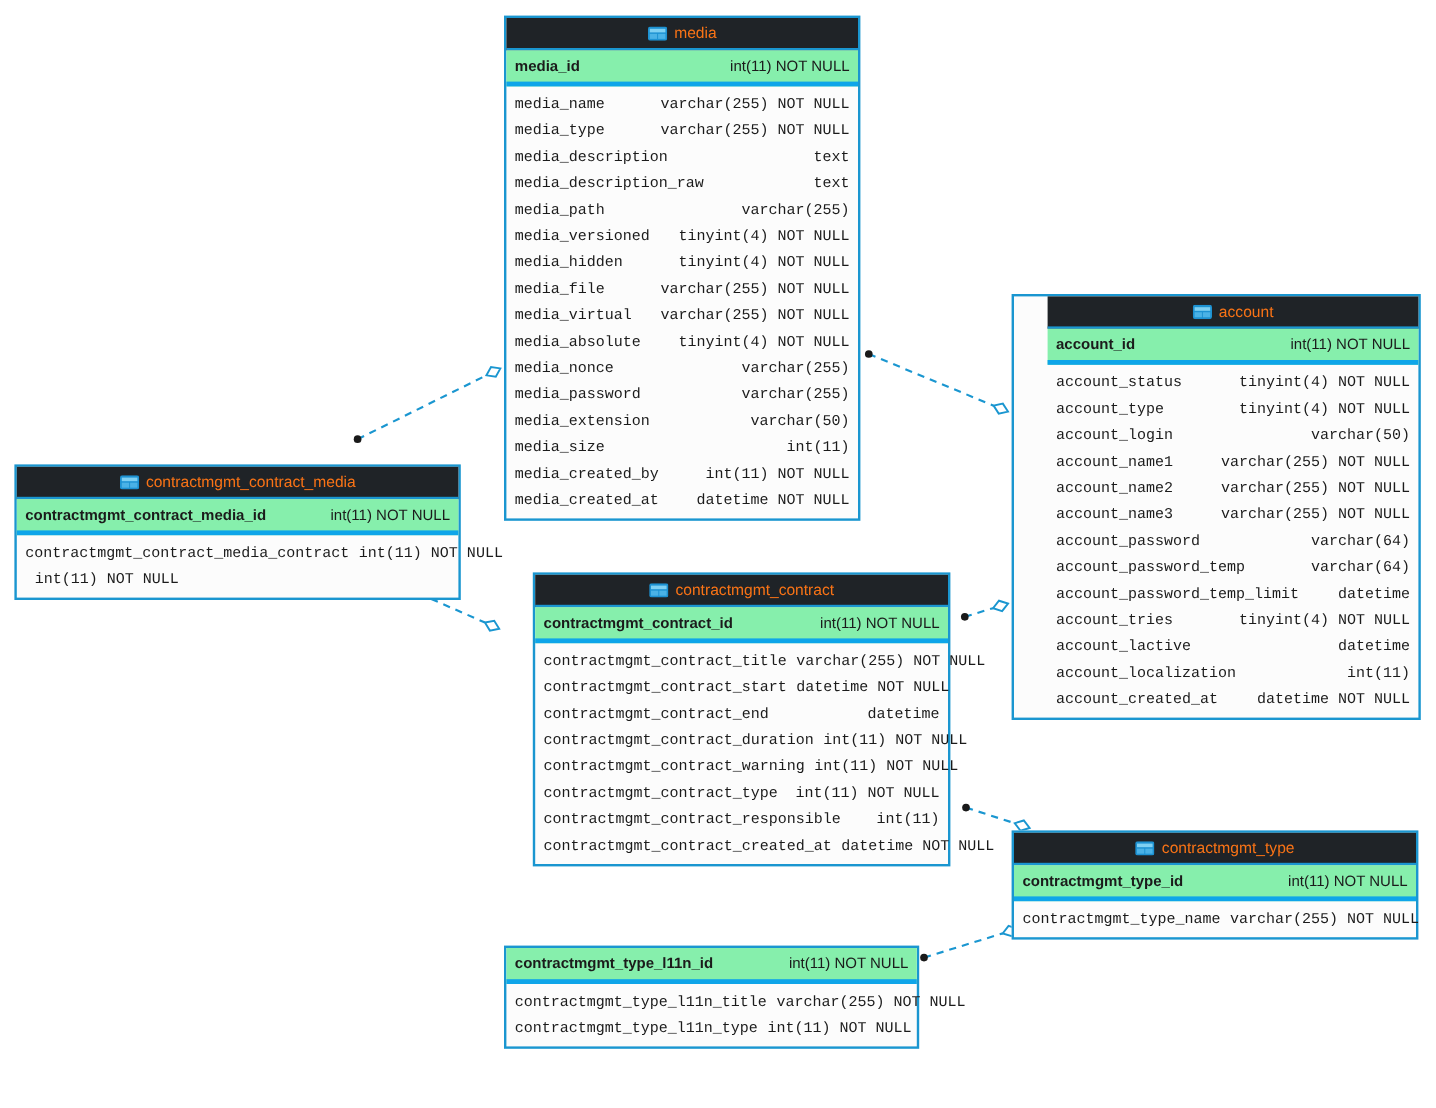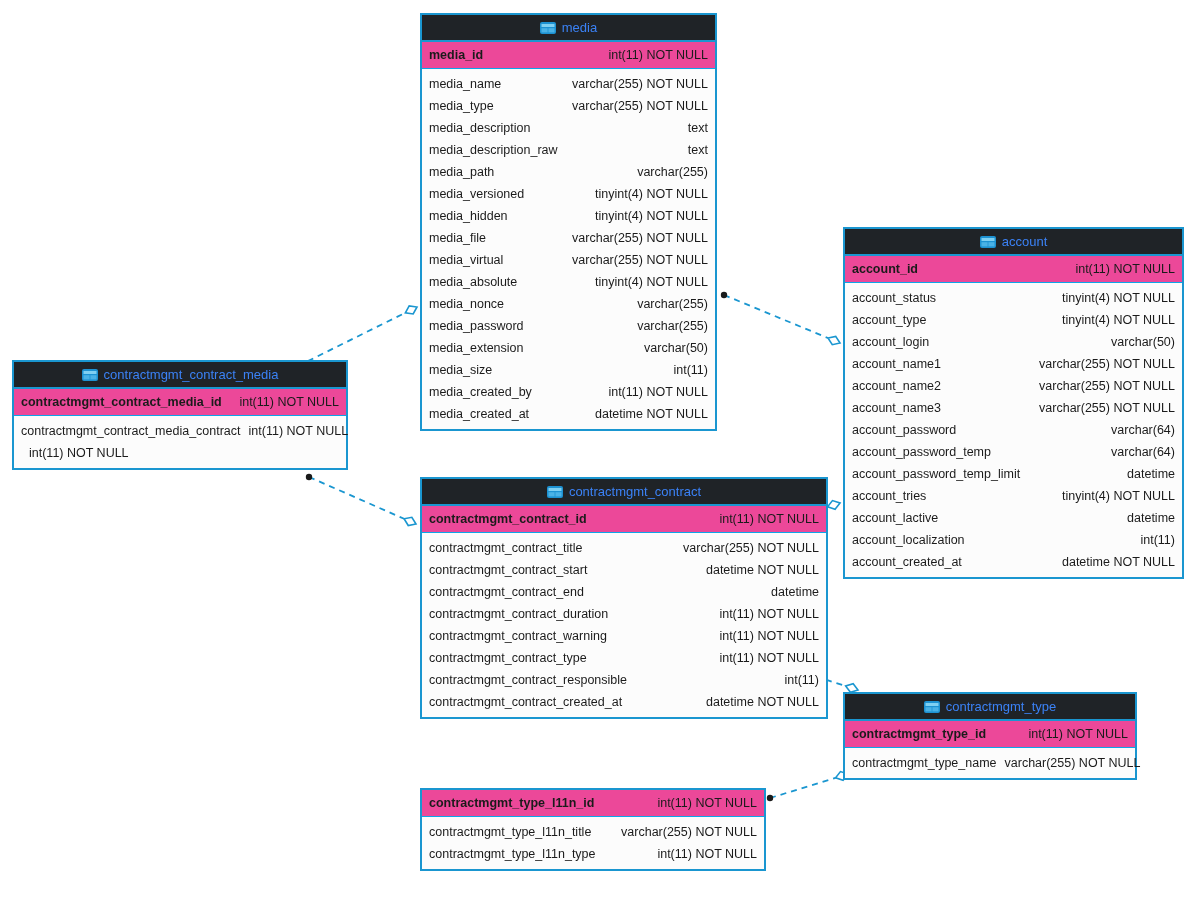--- a/index.html
+++ b/index.html
@@ -14,7 +14,7 @@
   }
   .tbl-header {
     background:#1f2327;
-    color:#3b82f6;
+    color:#f97316;
     height:25px;
     display:flex;
     align-items:center;

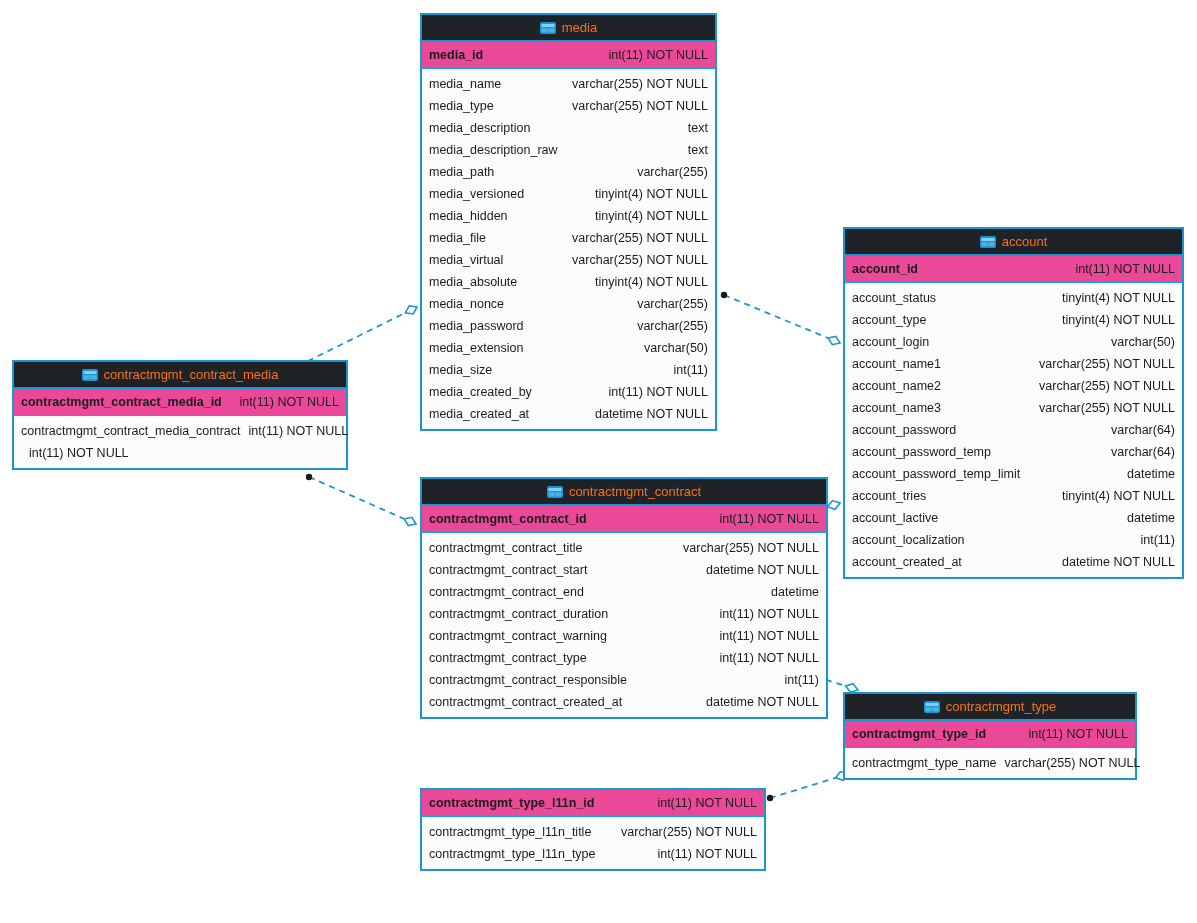--- a/index.html
+++ b/index.html
@@ -30,9 +30,9 @@
     justify-content:space-between;
     align-items:center;
     padding:4px 7px;
-    border-bottom:1px solid #0ea5e9;
+    border-bottom:4px solid #0ea5e9;
     font-size:12.5px;
-    background:#ec4899;
+    background:#86efac;
     line-height:18px;
   }
   .pk-row .col-name { font-weight:bold; }

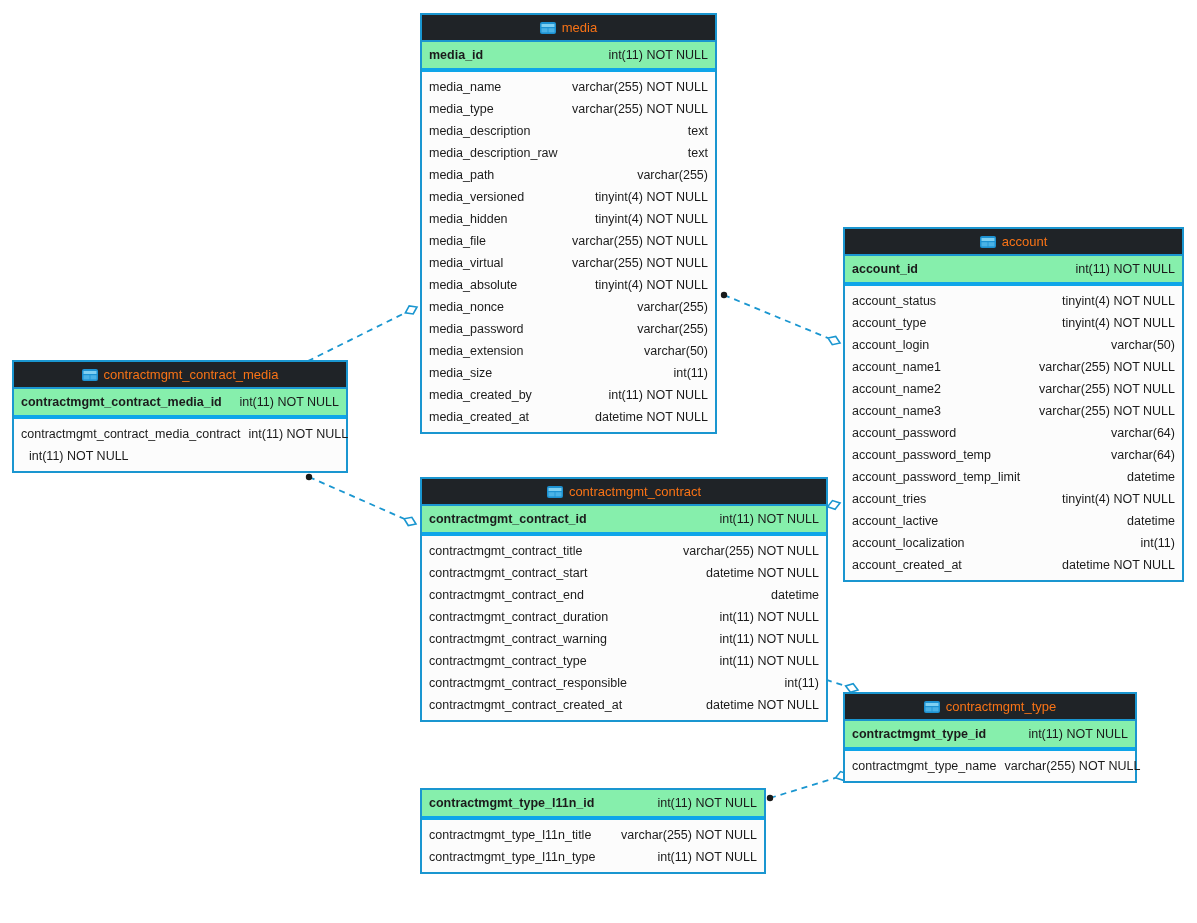--- a/index.html
+++ b/index.html
@@ -44,6 +44,7 @@
     line-height:22px;
     font-size:12.5px;
     white-space:nowrap;
+    font-family:Liberation Mono, monospace;
   }
   .col-type { margin-left:8px; }
 </style>

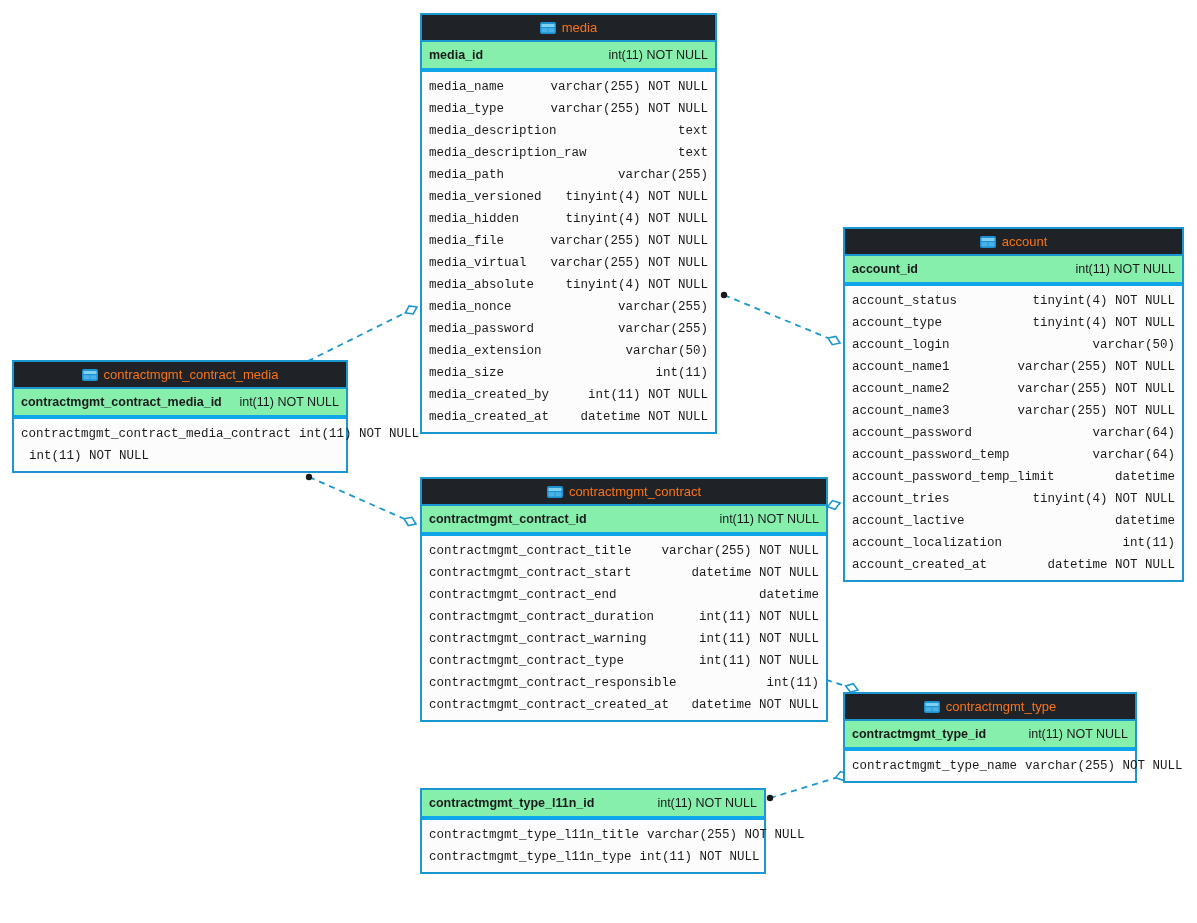--- a/index.html
+++ b/index.html
@@ -167,7 +167,7 @@
         </div>
       </div>
     </div>
-    <div class="table" style="left: 843px; top: 227px; width: 341px;">
+    <div class="table" style="left: 843px; top: 245px; width: 341px; padding-left: 28px;">
       <div class="tbl-header">
         <span class="tbl-icon">
           <svg width="16" height="12" viewBox="0 0 16 12" aria-hidden="true">

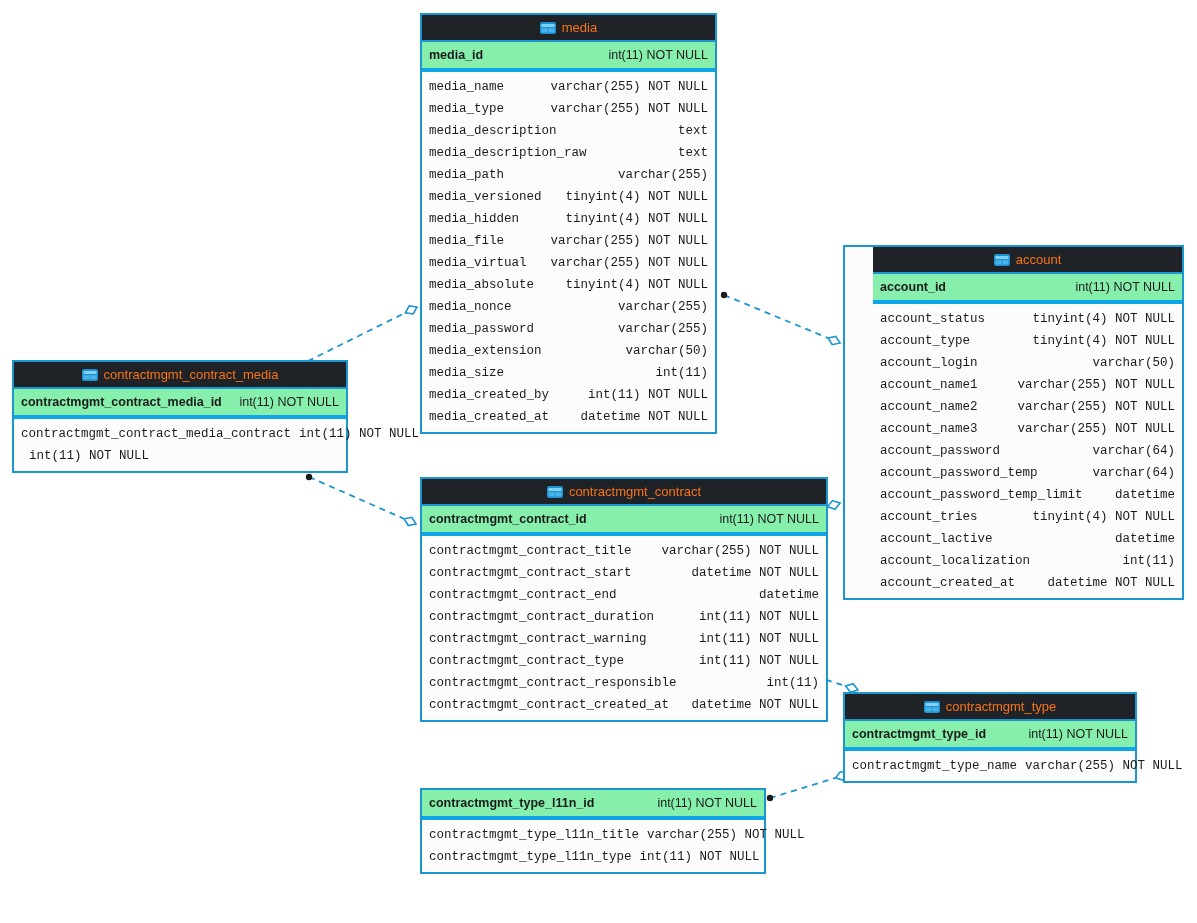--- a/index.html
+++ b/index.html
@@ -238,7 +238,7 @@
         </div>
       </div>
     </div>
-    <div class="table" style="left: 12px; top: 360px; width: 336px;">
+    <div class="table" style="left: 12px; top: 387px; width: 372px;">
       <div class="tbl-header">
         <span class="tbl-icon">
           <svg width="16" height="12" viewBox="0 0 16 12" aria-hidden="true">

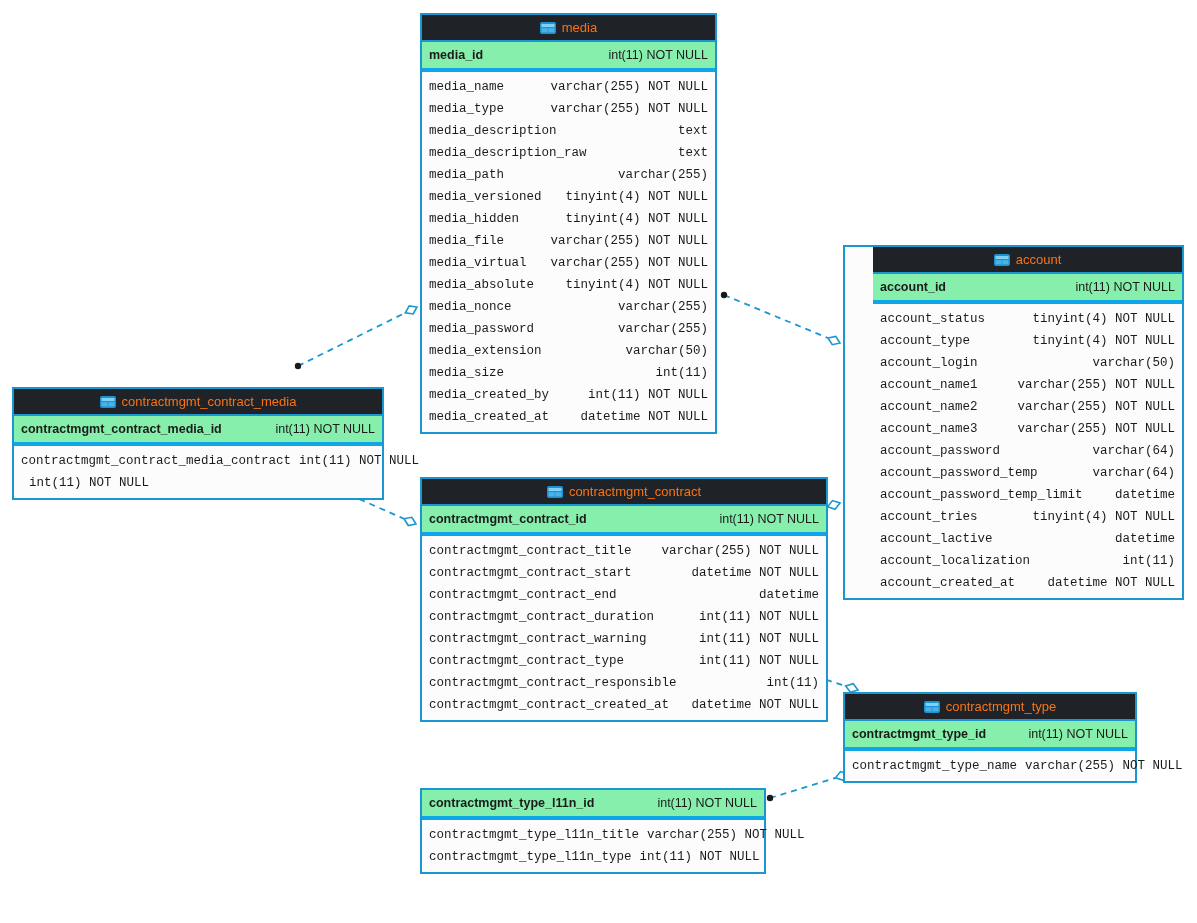--- a/index.html
+++ b/index.html
@@ -264,7 +264,7 @@
         </div>
       </div>
     </div>
-    <div class="table" style="left: 420px; top: 477px; width: 408px;">
+    <div class="table" style="left: 444px; top: 477px; width: 348px;">
       <div class="tbl-header">
         <span class="tbl-icon">
           <svg width="16" height="12" viewBox="0 0 16 12" aria-hidden="true">

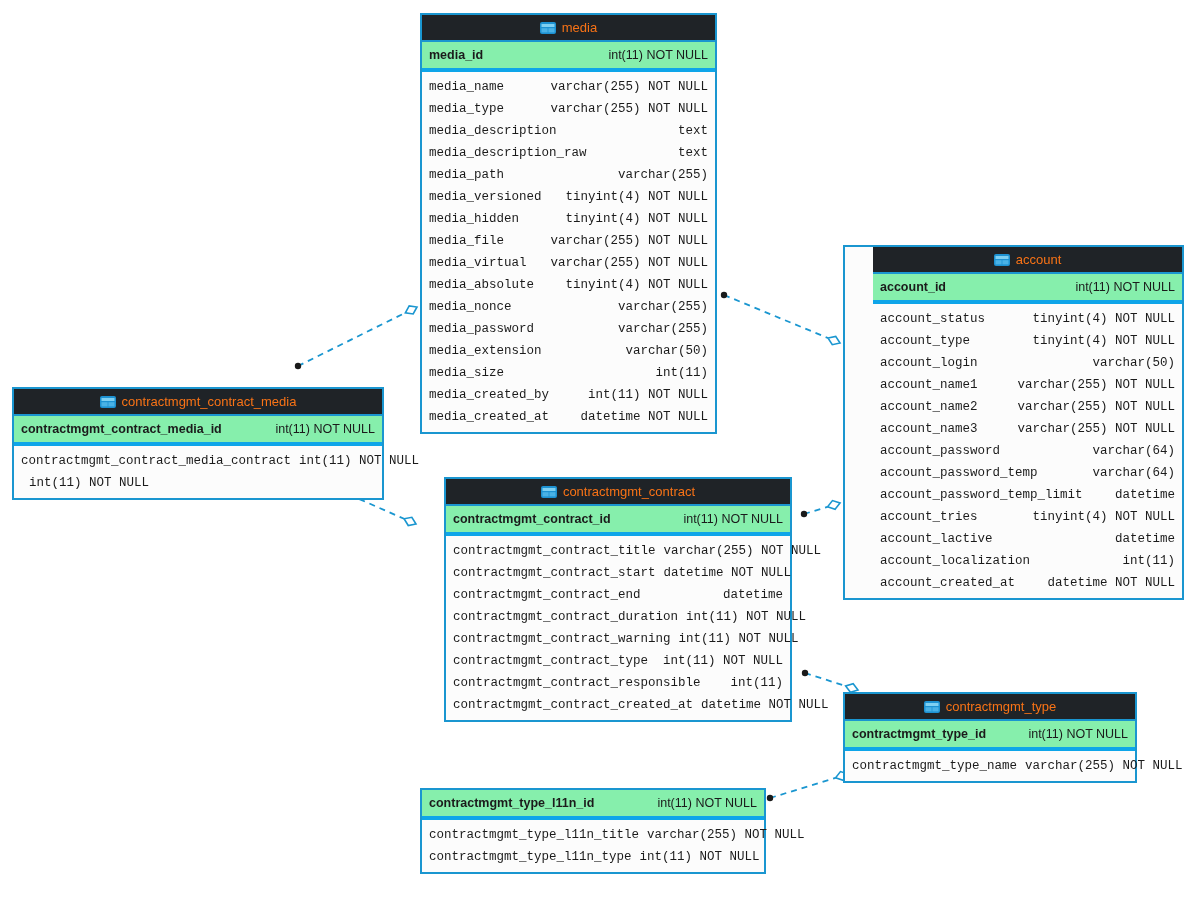--- a/index.html
+++ b/index.html
@@ -315,7 +315,7 @@
         </div>
       </div>
     </div>
-    <div class="table" style="left: 843px; top: 692px; width: 294px;">
+    <div class="table" style="left: 843px; top: 692px; width: 339px;">
       <div class="tbl-header">
         <span class="tbl-icon">
           <svg width="16" height="12" viewBox="0 0 16 12" aria-hidden="true">

